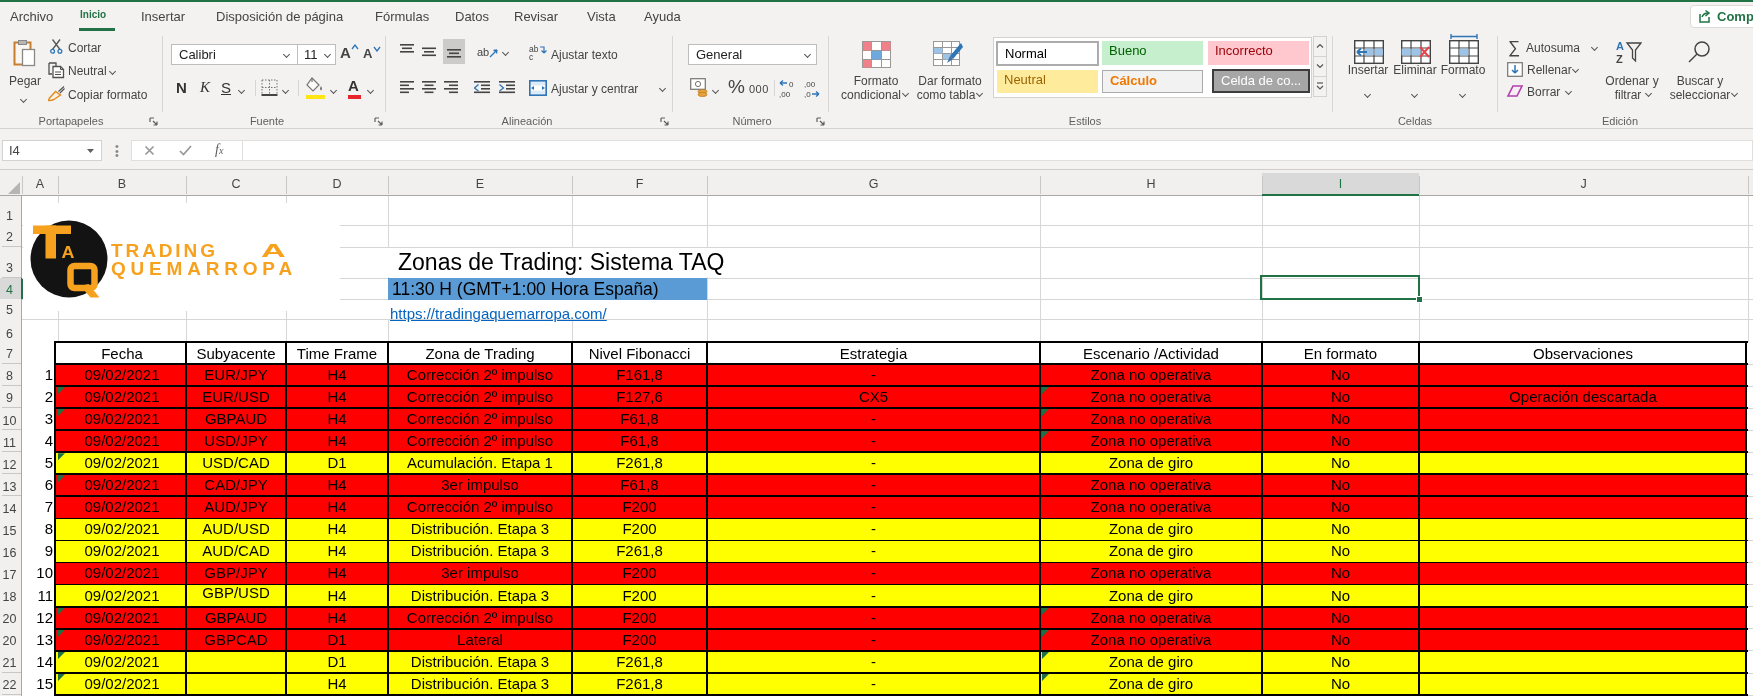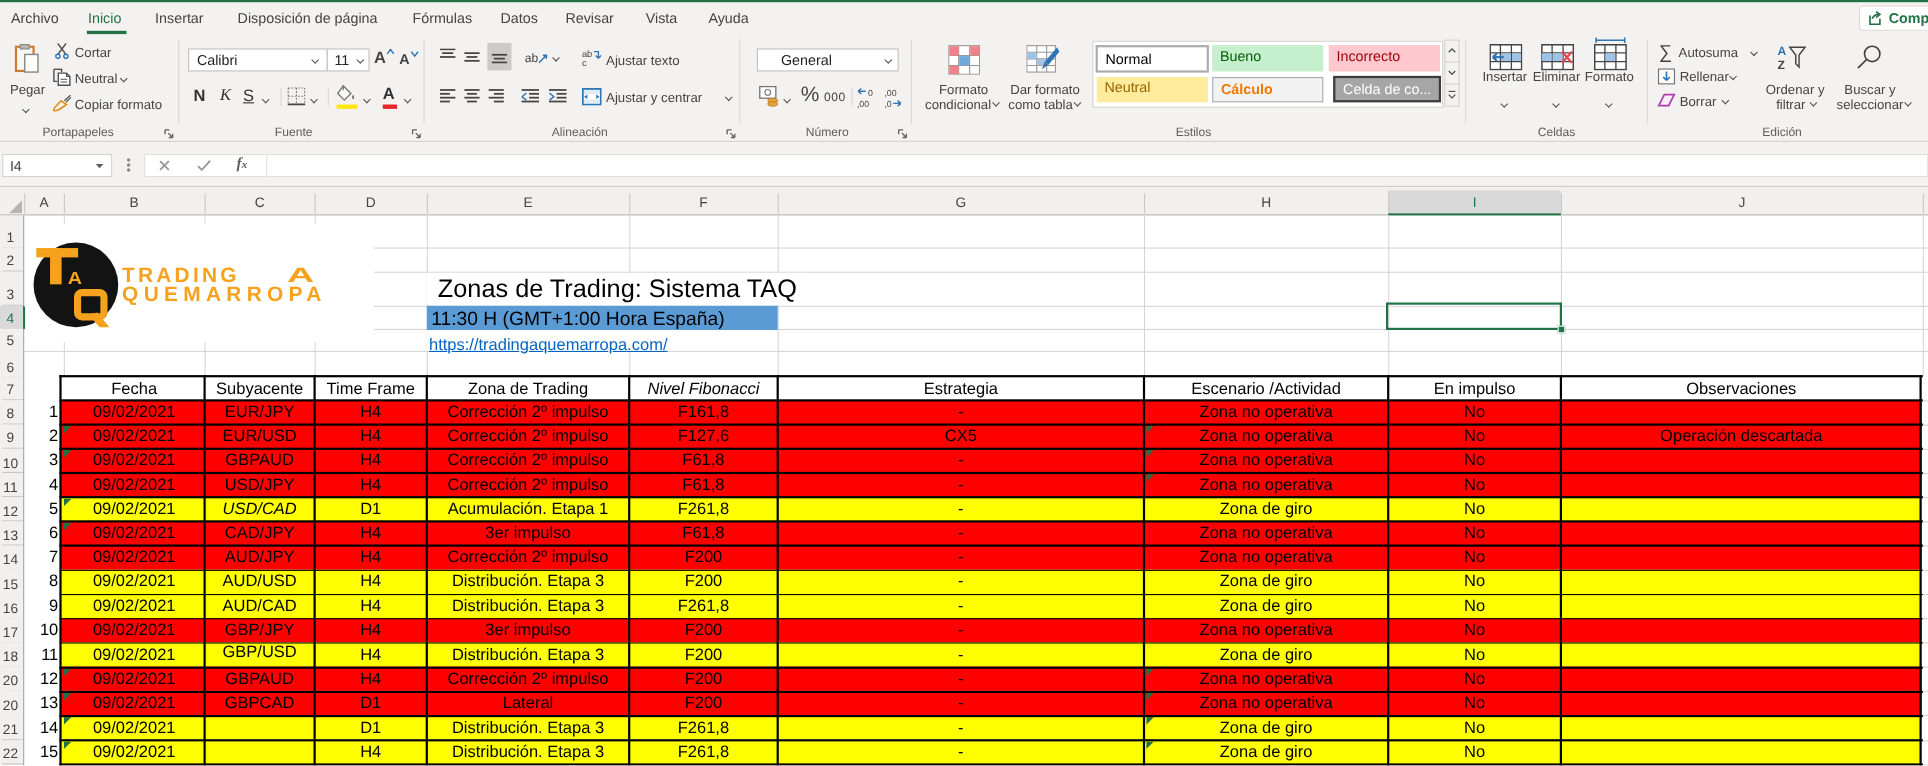--- a/index.html
+++ b/index.html
@@ -17,7 +17,7 @@
 <div class="a" style="left:0;top:128px;width:1753px;height:1px;background:#D4D2D0;"></div>
 <div class="a" style="left:0;top:169px;width:1753px;height:1px;background:#CFCDCB;"></div>
 <div class="a" style="left:10px;top:9px;font-size:13px;color:#444;white-space:nowrap;">Archivo</div>
-<div class="a" style="left:80px;top:9px;font-size:13px;color:#217346;font-weight:normal;white-space:nowrap;">Inicio</div>
+<div class="a" style="left:80px;top:9px;font-size:10px;color:#217346;font-weight:bold;white-space:nowrap;">Inicio</div>
 <div class="a" style="left:141px;top:9px;font-size:13px;color:#444;white-space:nowrap;">Insertar</div>
 <div class="a" style="left:216px;top:9px;font-size:13px;color:#444;white-space:nowrap;">Disposición de página</div>
 <div class="a" style="left:375px;top:9px;font-size:13px;color:#444;white-space:nowrap;">Fórmulas</div>

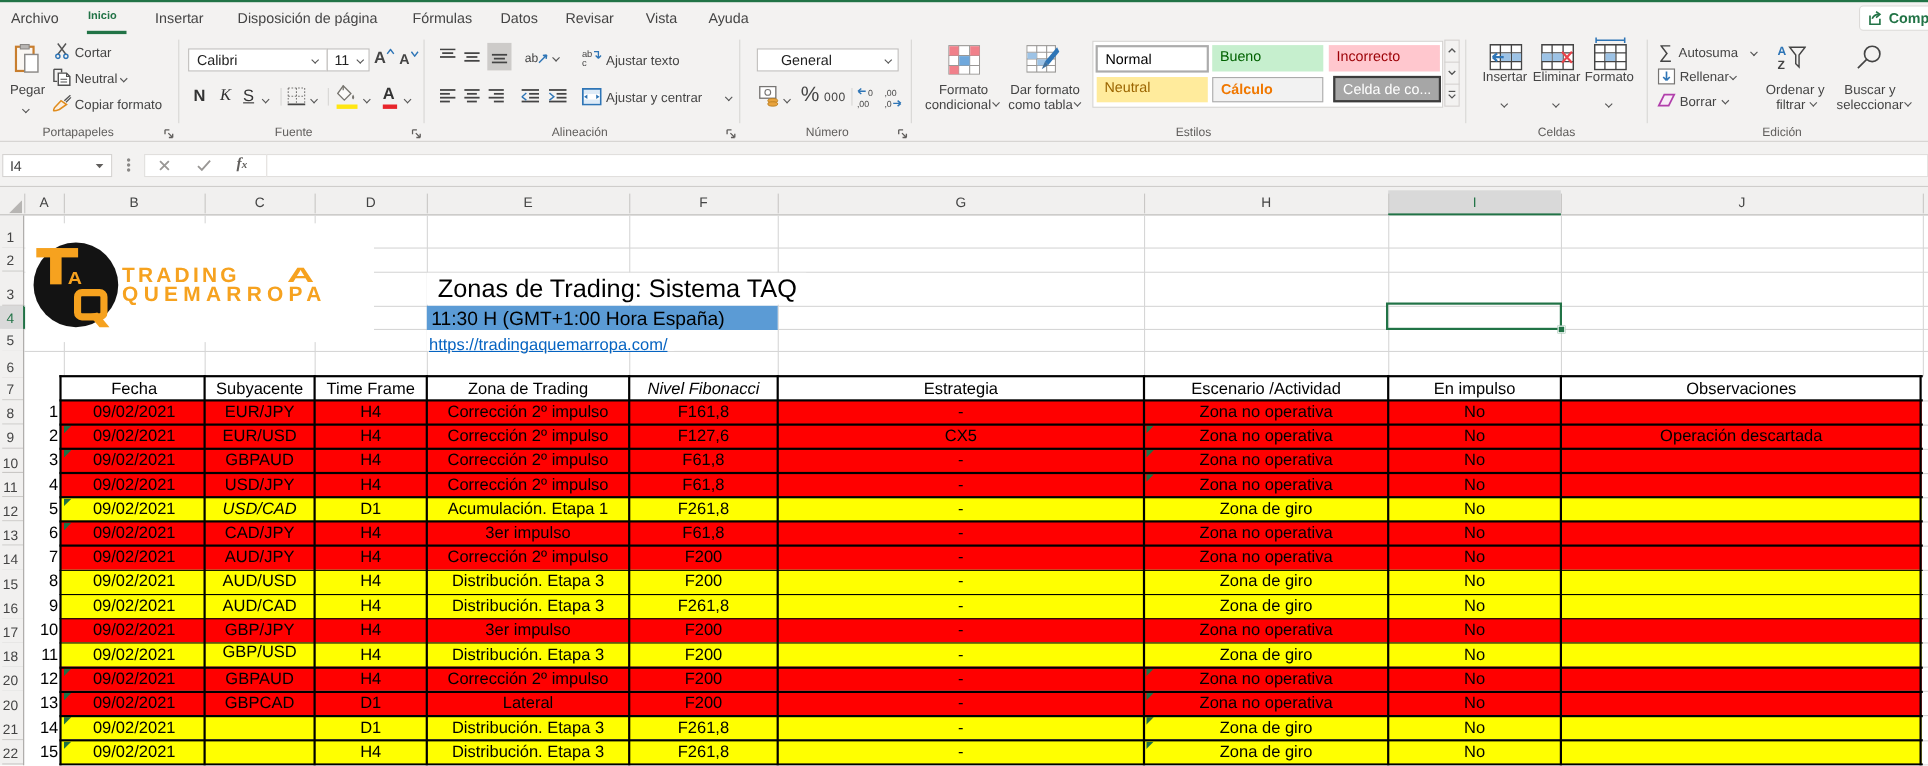--- a/index.html
+++ b/index.html
@@ -189,7 +189,7 @@
   </svg>
 <div class="rt" style="left:551px;top:82px;">Ajustar y centrar</div>
 <div class="chevа" style="left:660px;top:86px;"></div>
-<div class="a" style="left:688px;top:44px;width:129px;height:21px;background:#fff;border:1px solid #BFBDBB;font-size:13px;color:#222;line-height:19px;padding-left:21px;">General</div>
+<div class="a" style="left:688px;top:44px;width:129px;height:21px;background:#fff;border:1px solid #BFBDBB;font-size:13px;color:#222;line-height:19px;padding-left:7px;">General</div>
 <div class="chevа" style="left:805px;top:52px;"></div>
 <svg class="a" style="left:690px;top:78px" width="19" height="20" viewBox="0 0 19 20">
     <rect x="0.7" y="0.7" width="14.6" height="10.6" fill="#fff" stroke="#767472" stroke-width="1.2"></rect>

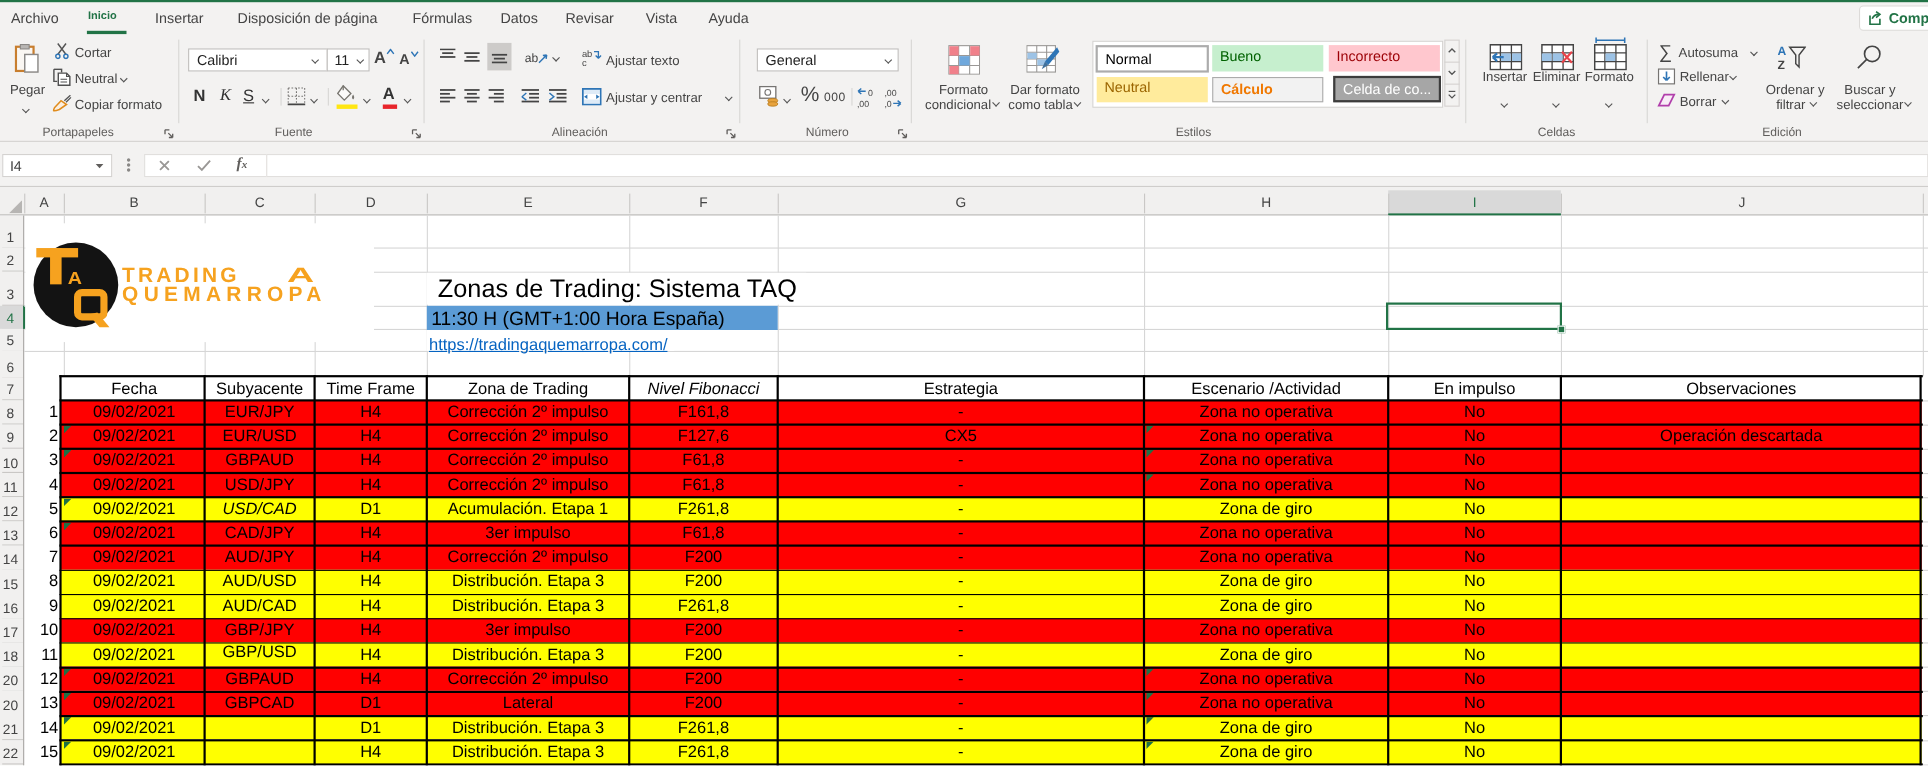--- a/index.html
+++ b/index.html
@@ -324,7 +324,7 @@
 <svg class="a" style="left:179px;top:145px" width="13" height="11" viewBox="0 0 13 11">
     <path d="M1 6 L4.5 9.5 L12 1" stroke="#9A9896" stroke-width="1.7" fill="none"></path>
   </svg>
-<div class="a" style="left:215px;top:142px;font-size:14px;font-style:italic;color:#605E5C;font-family:'Liberation Serif',serif;font-weight:bold;">f<span style="font-size:10px;">x</span></div>
+<div class="a" style="left:215px;top:142px;font-size:14px;font-style:italic;color:#605E5C;font-family:'Liberation Serif',serif;font-weight:normal;">f<span style="font-size:10px;">x</span></div>
 <div class="a" style="left:0;top:170px;width:1753px;height:26px;background:#F1F0EF;"></div>
 <div class="a" style="left:0;top:173px;width:22px;height:23px;background:#F1F0EF;"></div>
 <div class="a" style="left:8px;top:182px;width:12px;height:12px;background:#B7B5B3;clip-path:polygon(100% 0,100% 100%,0 100%);"></div>

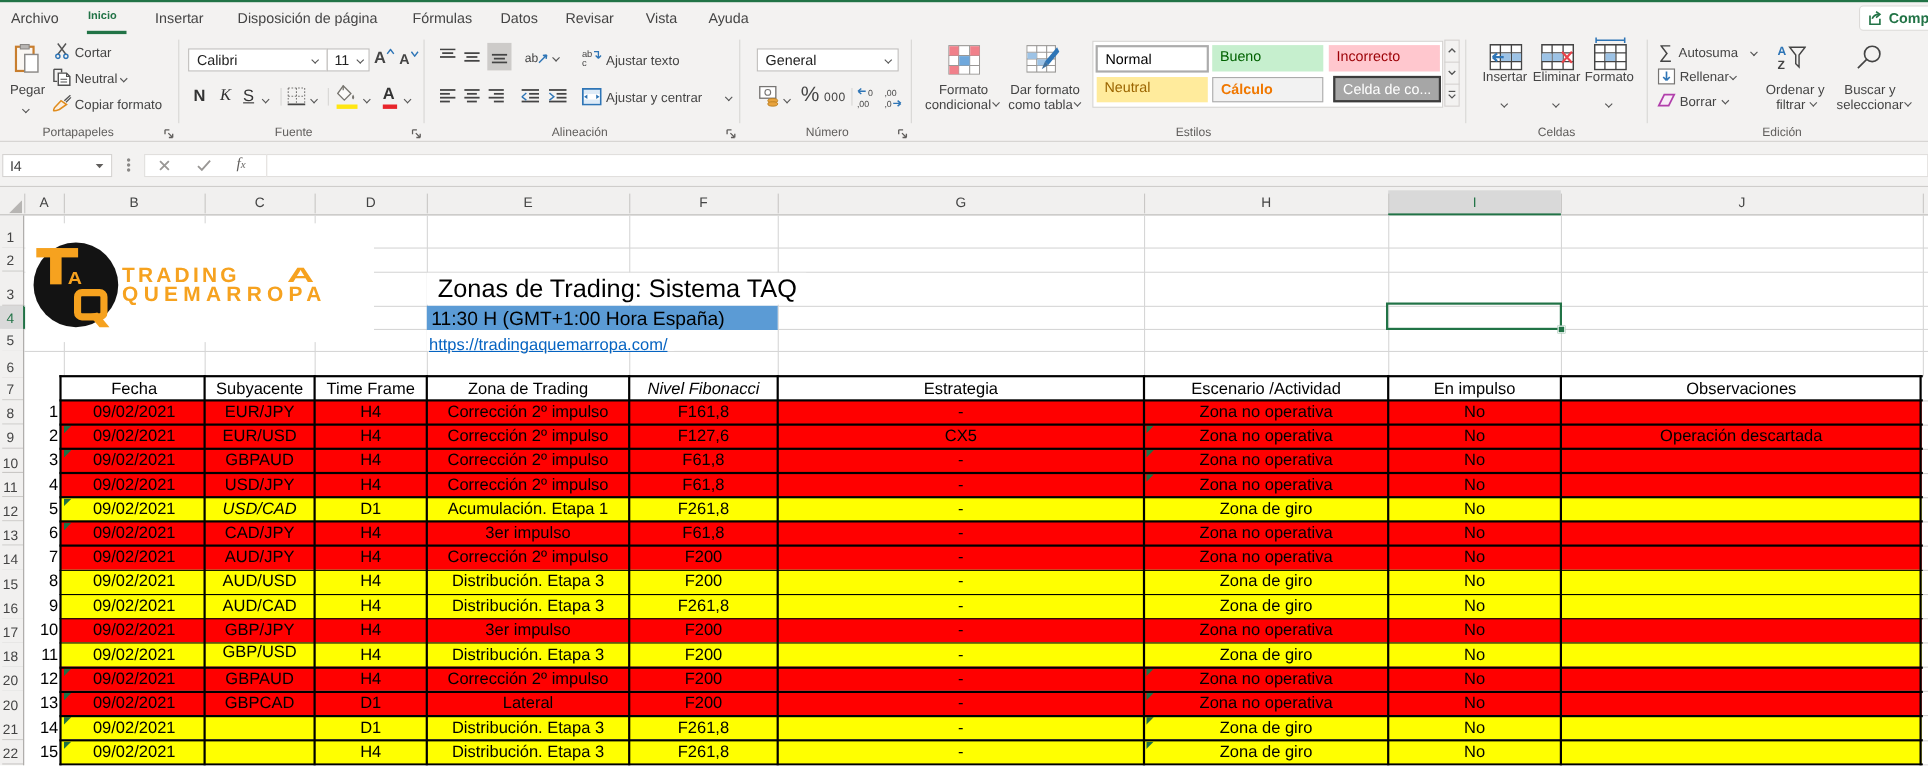--- a/index.html
+++ b/index.html
@@ -533,7 +533,7 @@
 <div class="ct" style="left:236px;top:344.5px;">Subyacente</div>
 <div class="ct" style="left:337px;top:344.5px;">Time Frame</div>
 <div class="ct" style="left:480px;top:344.5px;">Zona de Trading</div>
-<div class="ct" style="left:639.5px;top:344.5px;font-style:italic;">Nivel Fibonacci</div>
+<div class="ct" style="left:639.5px;top:344.5px;">Nivel Fibonacci</div>
 <div class="ct" style="left:873.5px;top:344.5px;">Estrategia</div>
 <div class="ct" style="left:1151px;top:344.5px;">Escenario /Actividad</div>
 <div class="ct" style="left:1340.5px;top:344.5px;">En impulso</div>

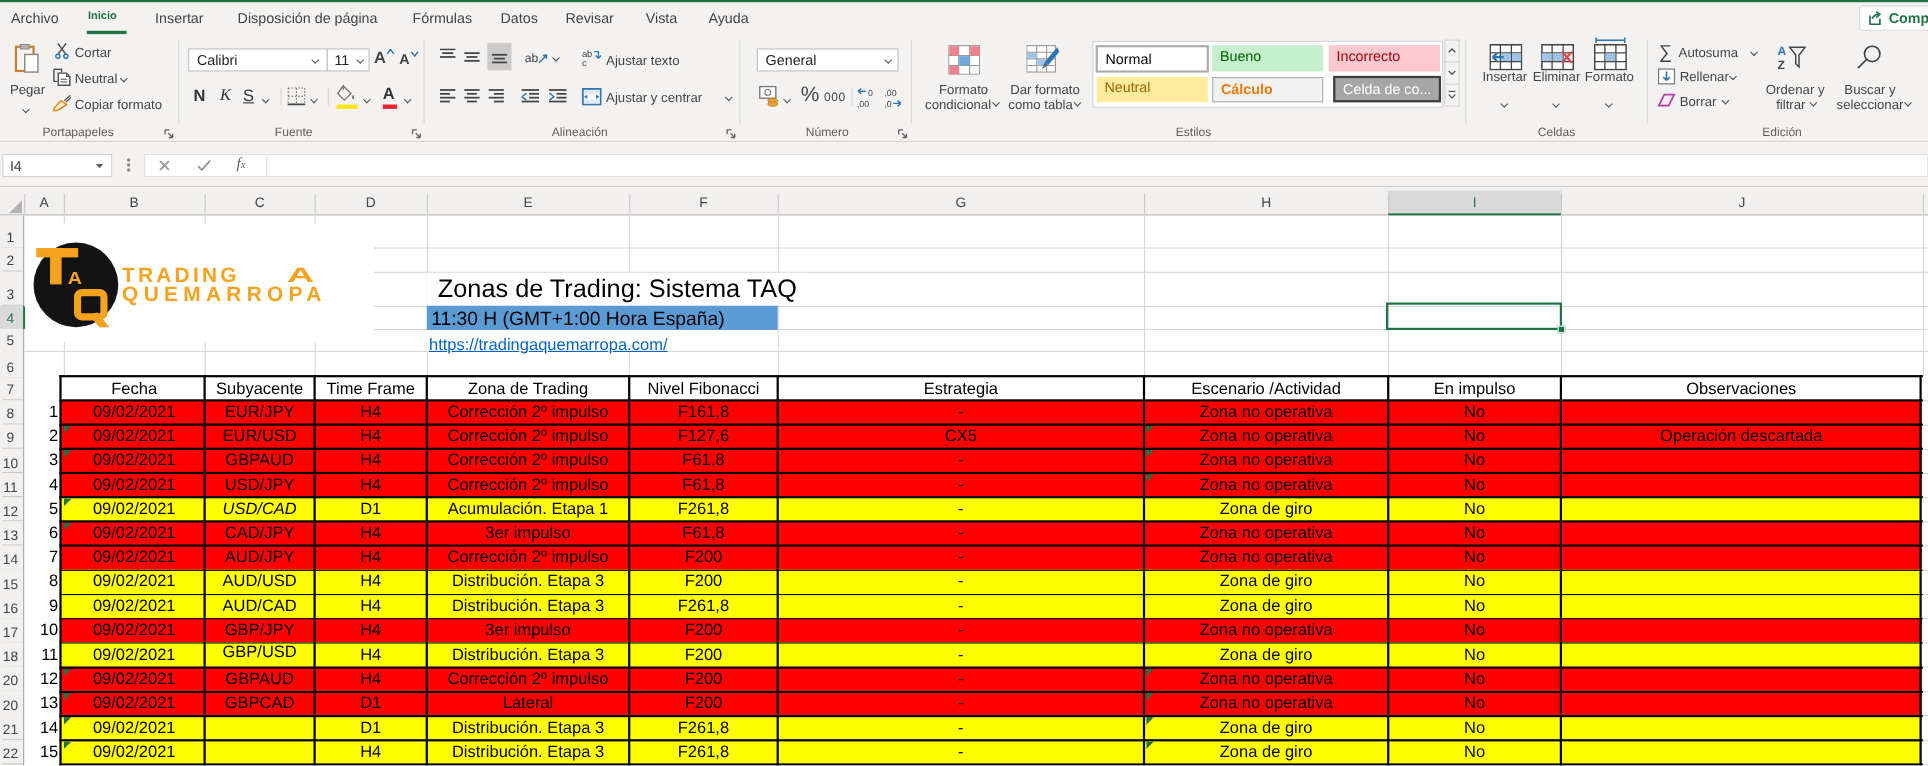--- a/index.html
+++ b/index.html
@@ -536,7 +536,7 @@
 <div class="ct" style="left:639.5px;top:344.5px;">Nivel Fibonacci</div>
 <div class="ct" style="left:873.5px;top:344.5px;">Estrategia</div>
 <div class="ct" style="left:1151px;top:344.5px;">Escenario /Actividad</div>
-<div class="ct" style="left:1340.5px;top:344.5px;">En impulso</div>
+<div class="ct" style="left:1340.5px;top:344.5px;">En formato</div>
 <div class="ct" style="left:1583px;top:344.5px;">Observaciones</div>
 <div style="left:22px;top:365.85px;width:31px;text-align:right;font-size:15px;color:#000;position:absolute;">1</div>
 <div class="ct" style="left:122px;top:365.85px;">09/02/2021</div>

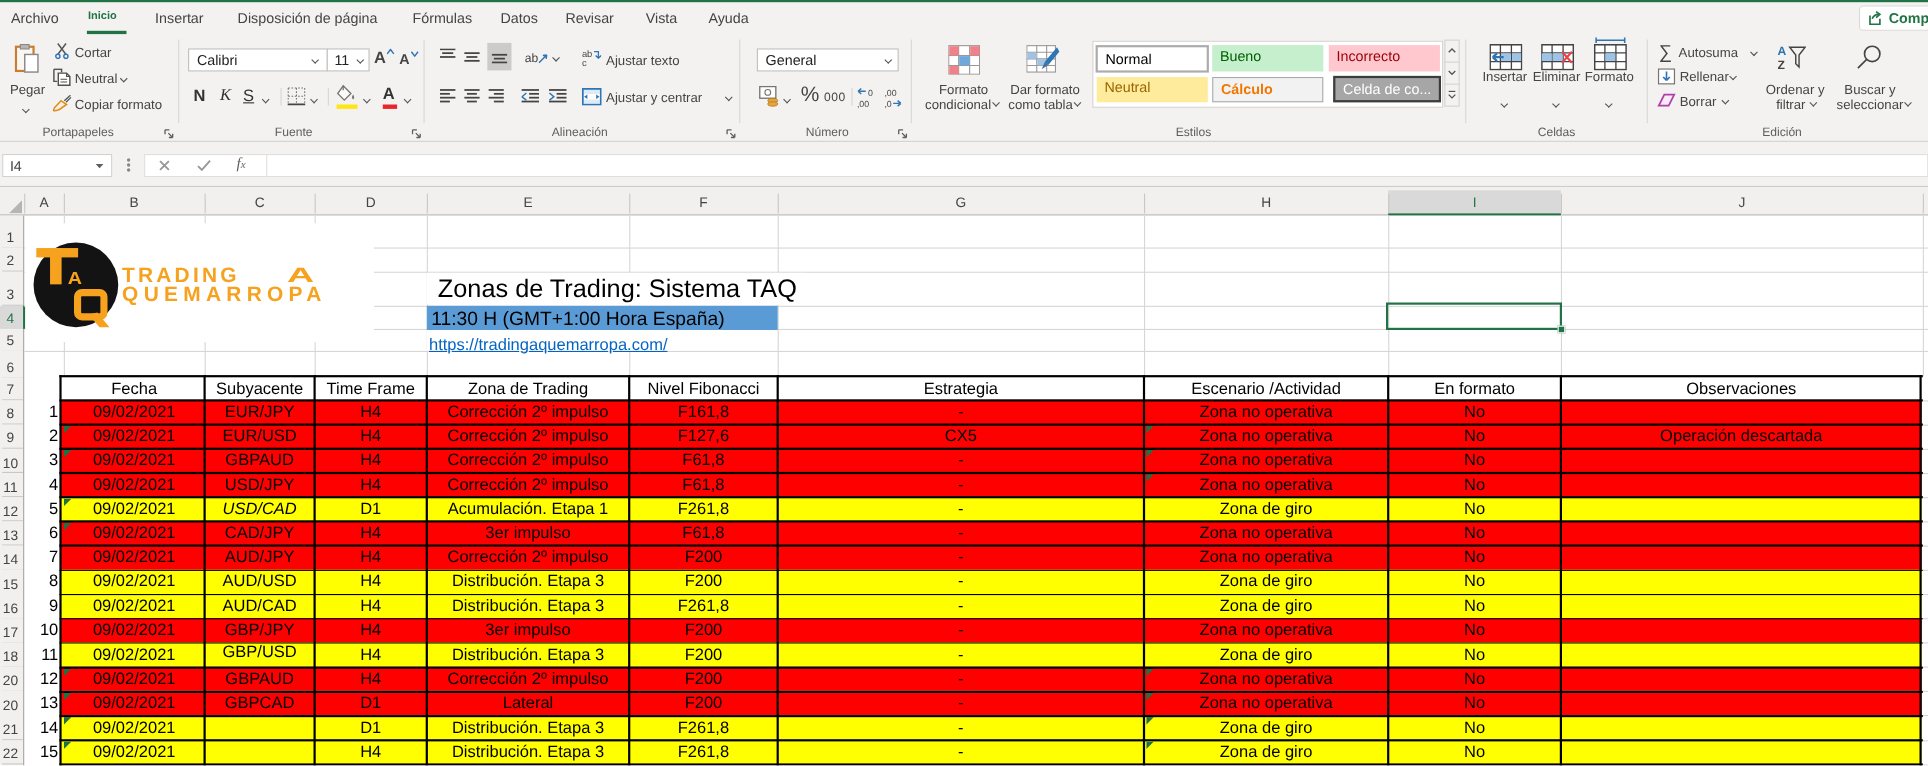--- a/index.html
+++ b/index.html
@@ -577,7 +577,7 @@
 <div class="ct" style="left:1340.5px;top:432.05px;">No</div>
 <div style="left:22px;top:454.1px;width:31px;text-align:right;font-size:15px;color:#000;position:absolute;">5</div>
 <div class="ct" style="left:122px;top:454.1px;">09/02/2021</div>
-<div class="ct" style="left:236px;top:454.1px;font-style:italic;">USD/CAD</div>
+<div class="ct" style="left:236px;top:454.1px;">USD/CAD</div>
 <div class="ct" style="left:337px;top:454.1px;">D1</div>
 <div class="ct" style="left:480px;top:454.1px;">Acumulación. Etapa 1</div>
 <div class="ct" style="left:639.5px;top:454.1px;">F261,8</div>

